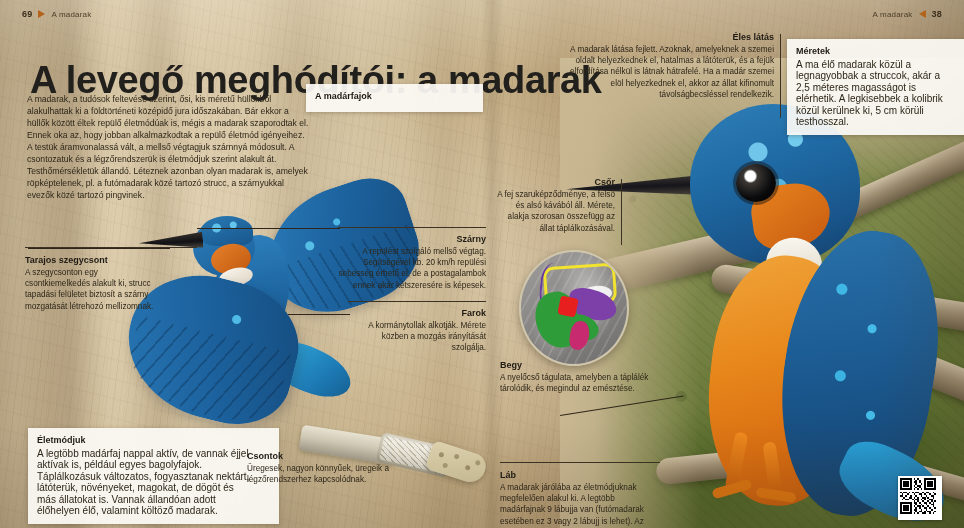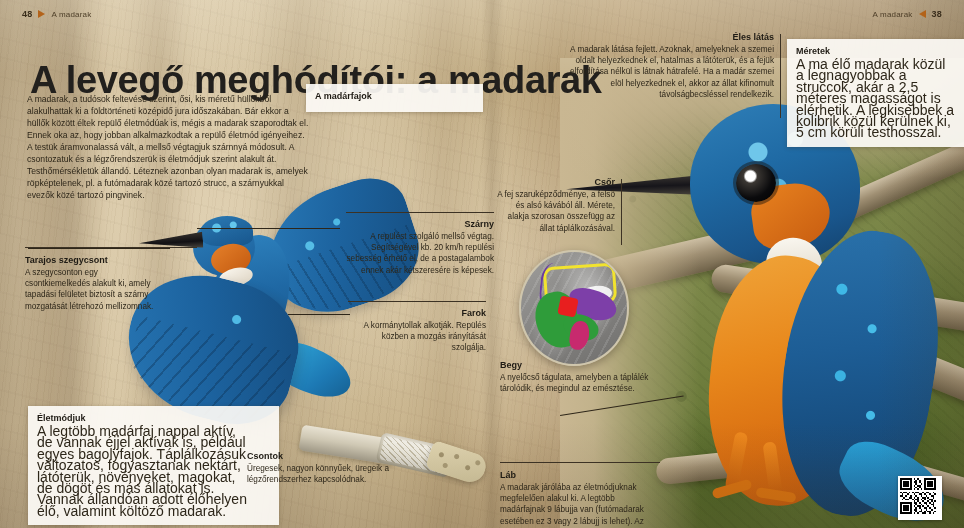--- a/index.html
+++ b/index.html
@@ -422,7 +422,7 @@
   <div class="lead" style="left:560px;top:415px;width:125px;transform:rotate(-9deg);"></div>
 
   <div class="hdr hdr-left">
-    <span class="pgnum">48</span>
+    <span class="pgnum">69</span>
     <span class="tri tri-r"></span>
     <span class="hdr-label">A madarak</span>
   </div>

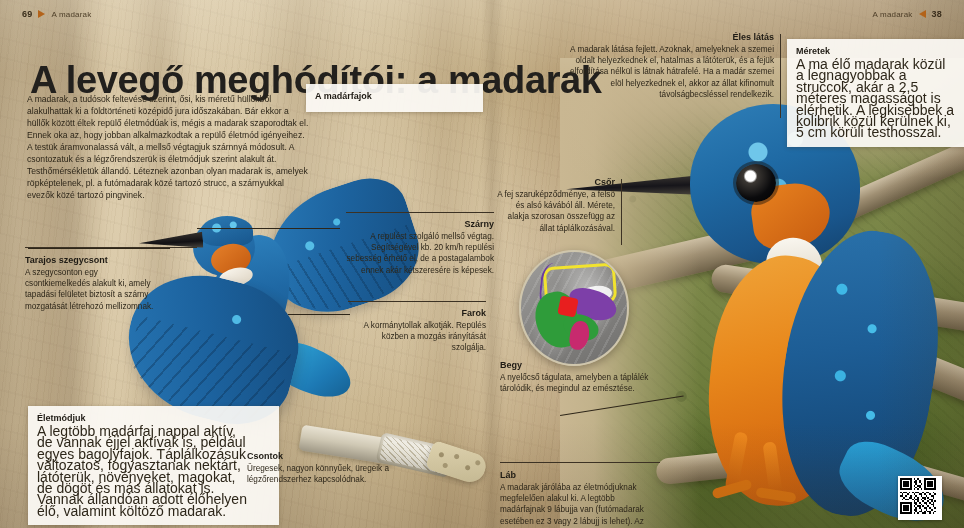--- a/index.html
+++ b/index.html
@@ -294,7 +294,7 @@
     padding:7px 27px 8px 9px;
   }
   .box .bt{font-weight:bold;font-size:9px;color:#1f1b14;margin-bottom:3px;}
-  .box .bd{font-size:14px;line-height:11.4px;color:#2d2619;}
+  .box .bd{font-size:10px;line-height:11.4px;color:#2d2619;}
 
   .box-fajok{left:306px;top:84px;width:141px;}
   .box-meretek{left:787px;top:39px;width:160px;}

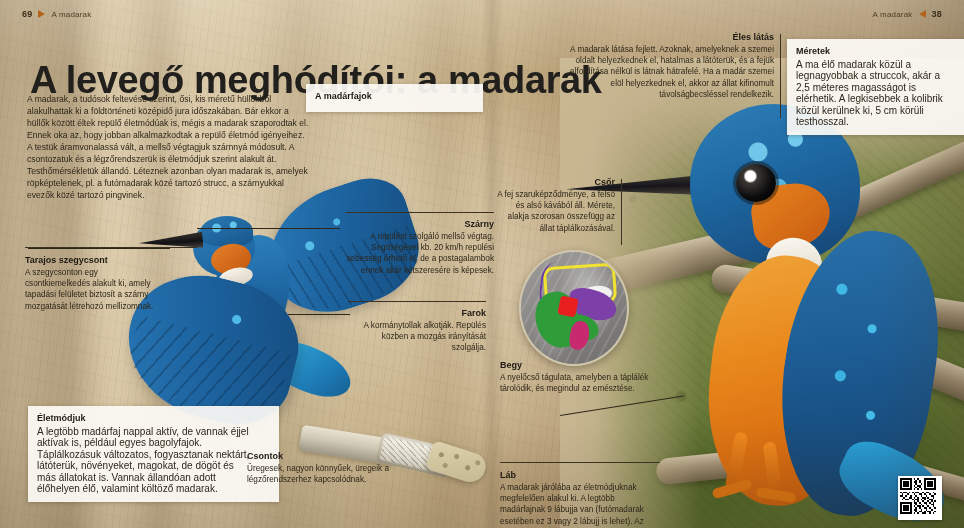--- a/index.html
+++ b/index.html
@@ -318,7 +318,7 @@
   .c-csor{left:493px;top:177px;width:122px;}
   .c-csor .vrule{position:absolute;right:-7px;top:2px;height:66px;}
 
-  .c-szarny{left:338px;top:219px;width:148px;margin-left:8px;}
+  .c-szarny{left:338px;top:234px;width:148px;}
   .c-szarny .rule{position:absolute;left:0;top:-7px;width:148px;}
   .c-farok{left:348px;top:308px;width:138px;}
   .c-farok .rule{position:absolute;left:0;top:-7px;width:138px;}

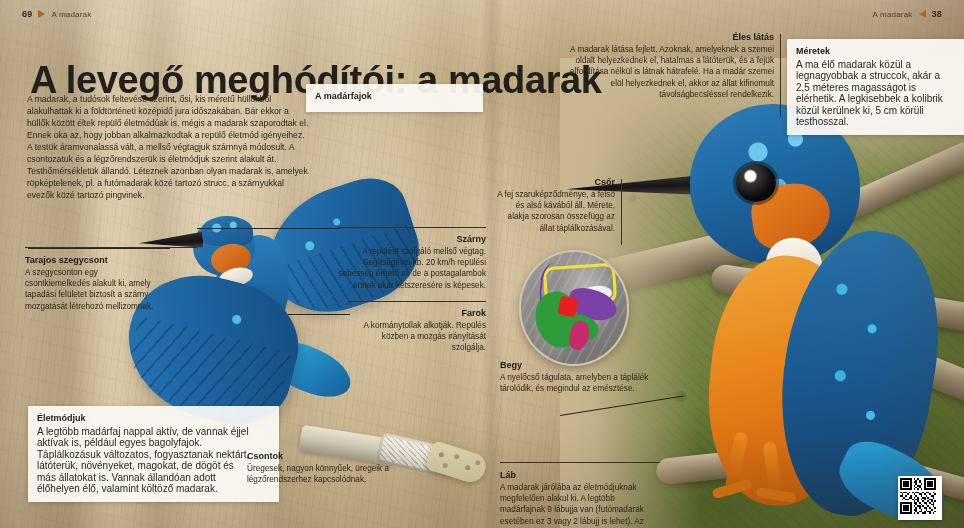--- a/index.html
+++ b/index.html
@@ -477,7 +477,7 @@
   <div class="callout left c-tarajos">
     <div class="rule"></div>
     <div class="ct">Tarajos szegycsont</div>
-    <div class="cd">A szegycsonton egy csontkiemelkedés alakult ki, amely tapadási felületet biztosít a szárny mozgatását létrehozó mellizomnak.</div>
+    <div class="cd">A szegycsonton egy csontkiemelkedés alakult ki, strucc tapadási felületet biztosít a szárny mozgatását létrehozó mellizomnak.</div>
   </div>
 
   <div class="callout left c-begy">

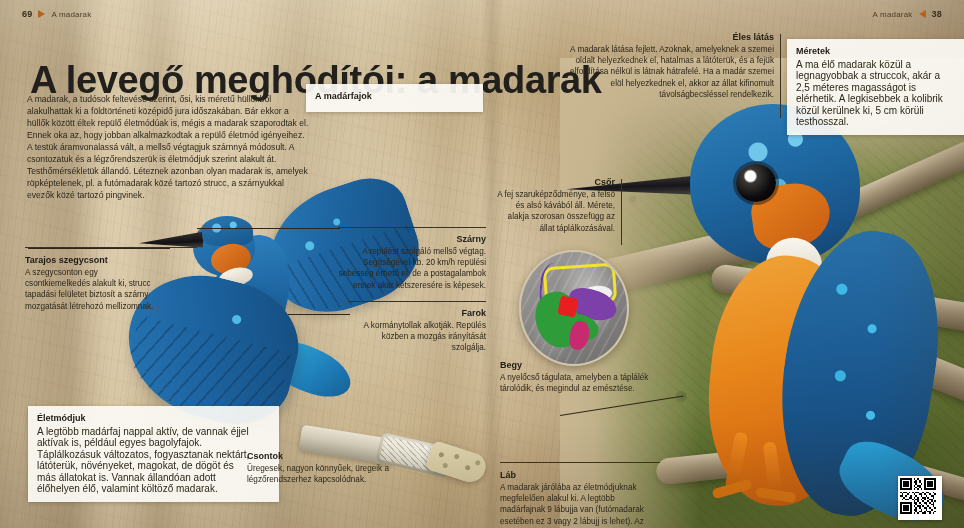--- a/index.html
+++ b/index.html
@@ -471,7 +471,7 @@
   <div class="callout right c-farok">
     <div class="rule"></div>
     <div class="ct">Farok</div>
-    <div class="cd">A kormánytollak alkotják. Repülés közben a mozgás irányítását szolgálja.</div>
+    <div class="cd">A kormánytollak alkotják. Mérete közben a mozgás irányítását szolgálja.</div>
   </div>
 
   <div class="callout left c-tarajos">

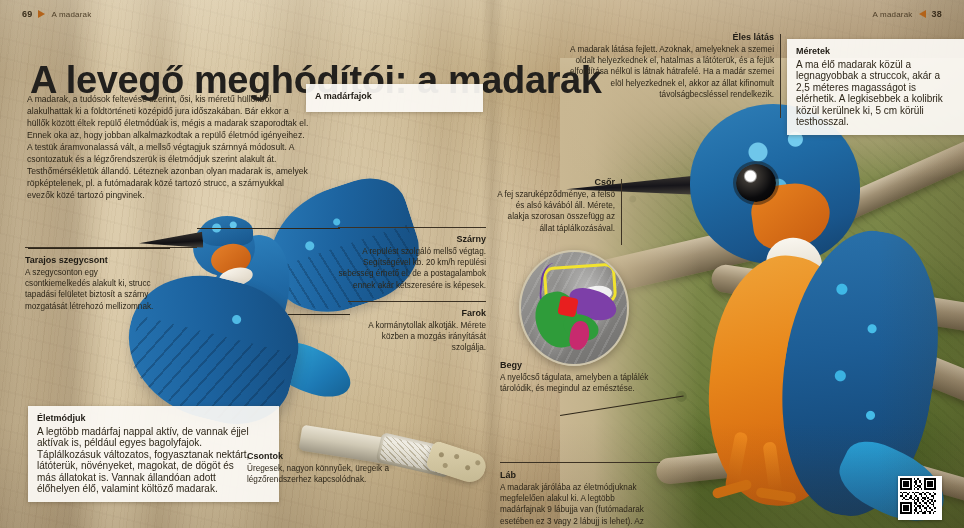--- a/index.html
+++ b/index.html
@@ -298,7 +298,7 @@
 
   .box-fajok{left:306px;top:84px;width:141px;}
   .box-meretek{left:787px;top:39px;width:160px;}
-  .box-eletmod{left:28px;top:406px;width:215px;}
+  .box-eletmod{left:28px;top:428px;width:215px;}
 
   
   .callout{position:absolute;}

